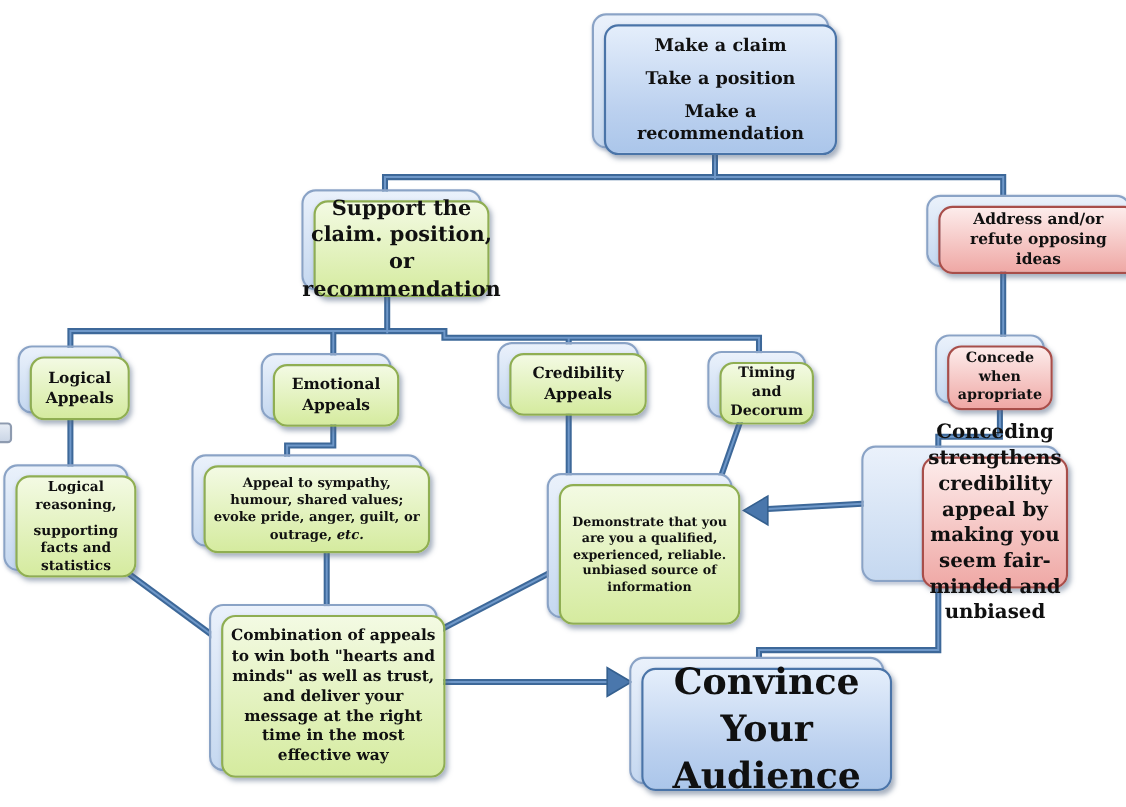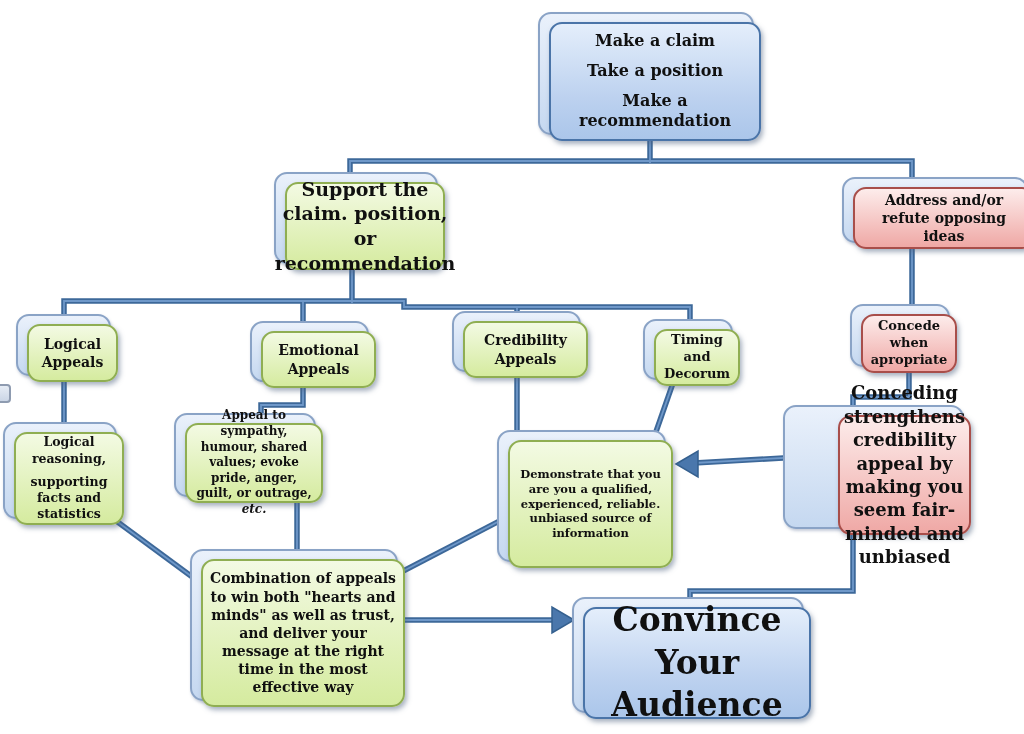--- a/index.html
+++ b/index.html
@@ -38,7 +38,7 @@
   .n-support           {left:285px;top:182px;width:160px;height:88px; font-size:19px;}
   .n-address           {left:853px;top:187px;width:182px;height:62px; font-size:14px;line-height:1.22;}
   .n-logical           {left:27px; top:324px;width:91px; height:58px; font-size:14px;border-radius:19px;}
-  .n-emotional         {left:261px;top:331px;width:115px;height:57px; font-size:14px;}
+  .n-emotional         {left:248px;top:331px;width:115px;height:57px; font-size:14px;}
   .n-credibility       {left:463px;top:321px;width:125px;height:57px; font-size:14px;}
   .n-timing            {left:654px;top:329px;width:86px; height:57px; font-size:13px;line-height:1.25;}
   .n-concede           {left:861px;top:314px;width:96px; height:59px; font-size:13px;line-height:1.25;border-radius:24px;}

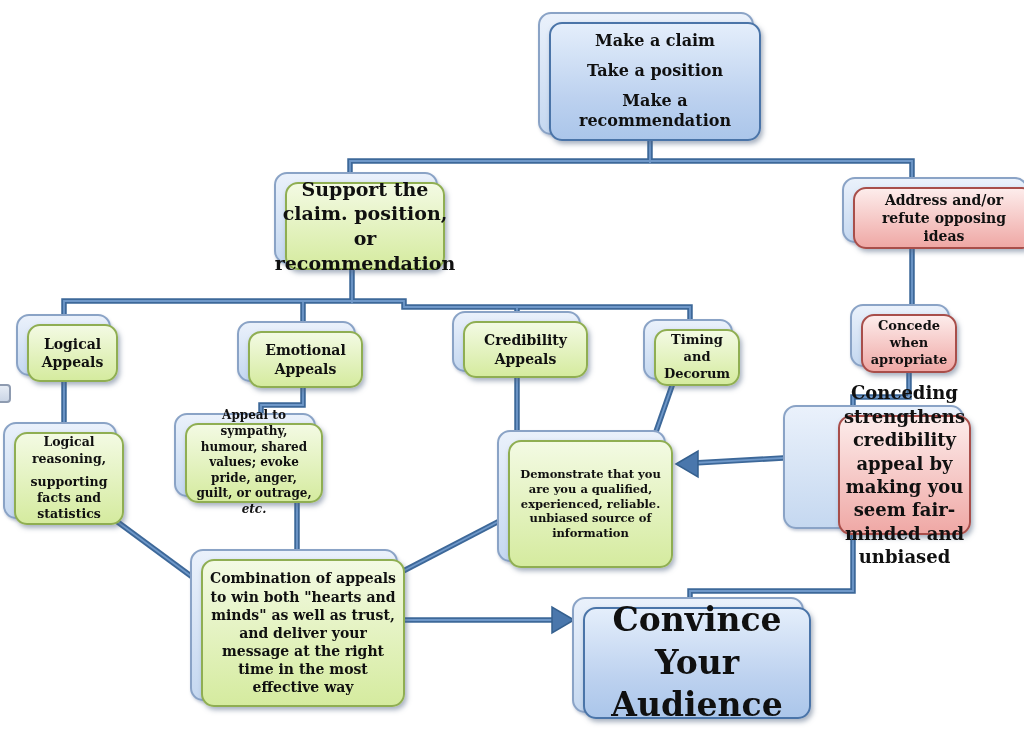--- a/index.html
+++ b/index.html
@@ -44,7 +44,7 @@
   .n-concede           {left:861px;top:314px;width:96px; height:59px; font-size:13px;line-height:1.25;border-radius:24px;}
   .n-logical-detail    {left:14px; top:432px;width:110px;height:93px; font-size:12.5px;line-height:1.3;}
   .n-logical-detail .front p.gap{margin-top:7px;}
-  .n-emotional-detail  {left:185px;top:423px;width:138px;height:80px; font-size:12px;line-height:1.33;}
+  .n-emotional-detail  {left:185px;top:423px;width:206px;height:80px; font-size:12px;line-height:1.33;}
   .n-credibility-detail{left:508px;top:440px;width:165px;height:128px;font-size:11.5px;line-height:1.42;}
   .n-conceding-detail  {left:794px;top:415px;width:133px;height:120px;font-size:18px;line-height:1.26;padding-left:44px;}
   .n-combination       {left:201px;top:559px;width:204px;height:148px;font-size:14px;line-height:1.36;}

